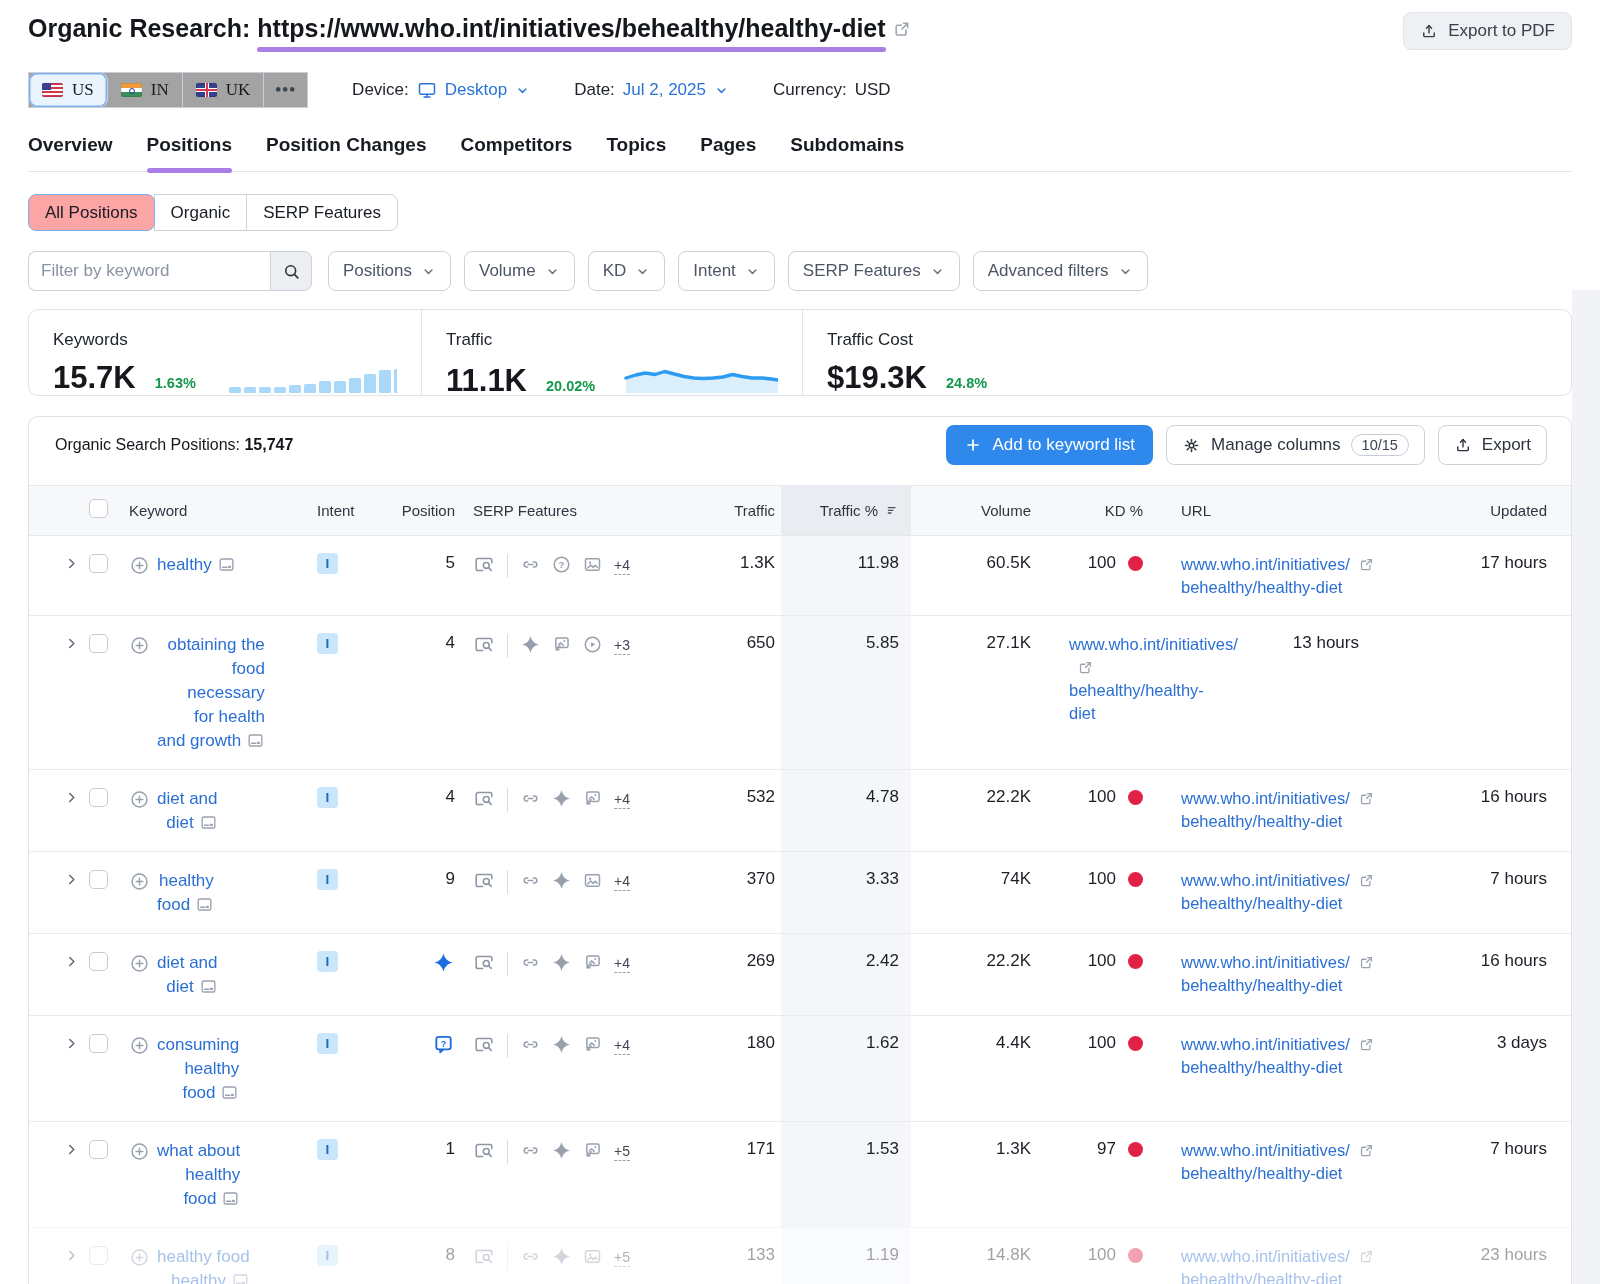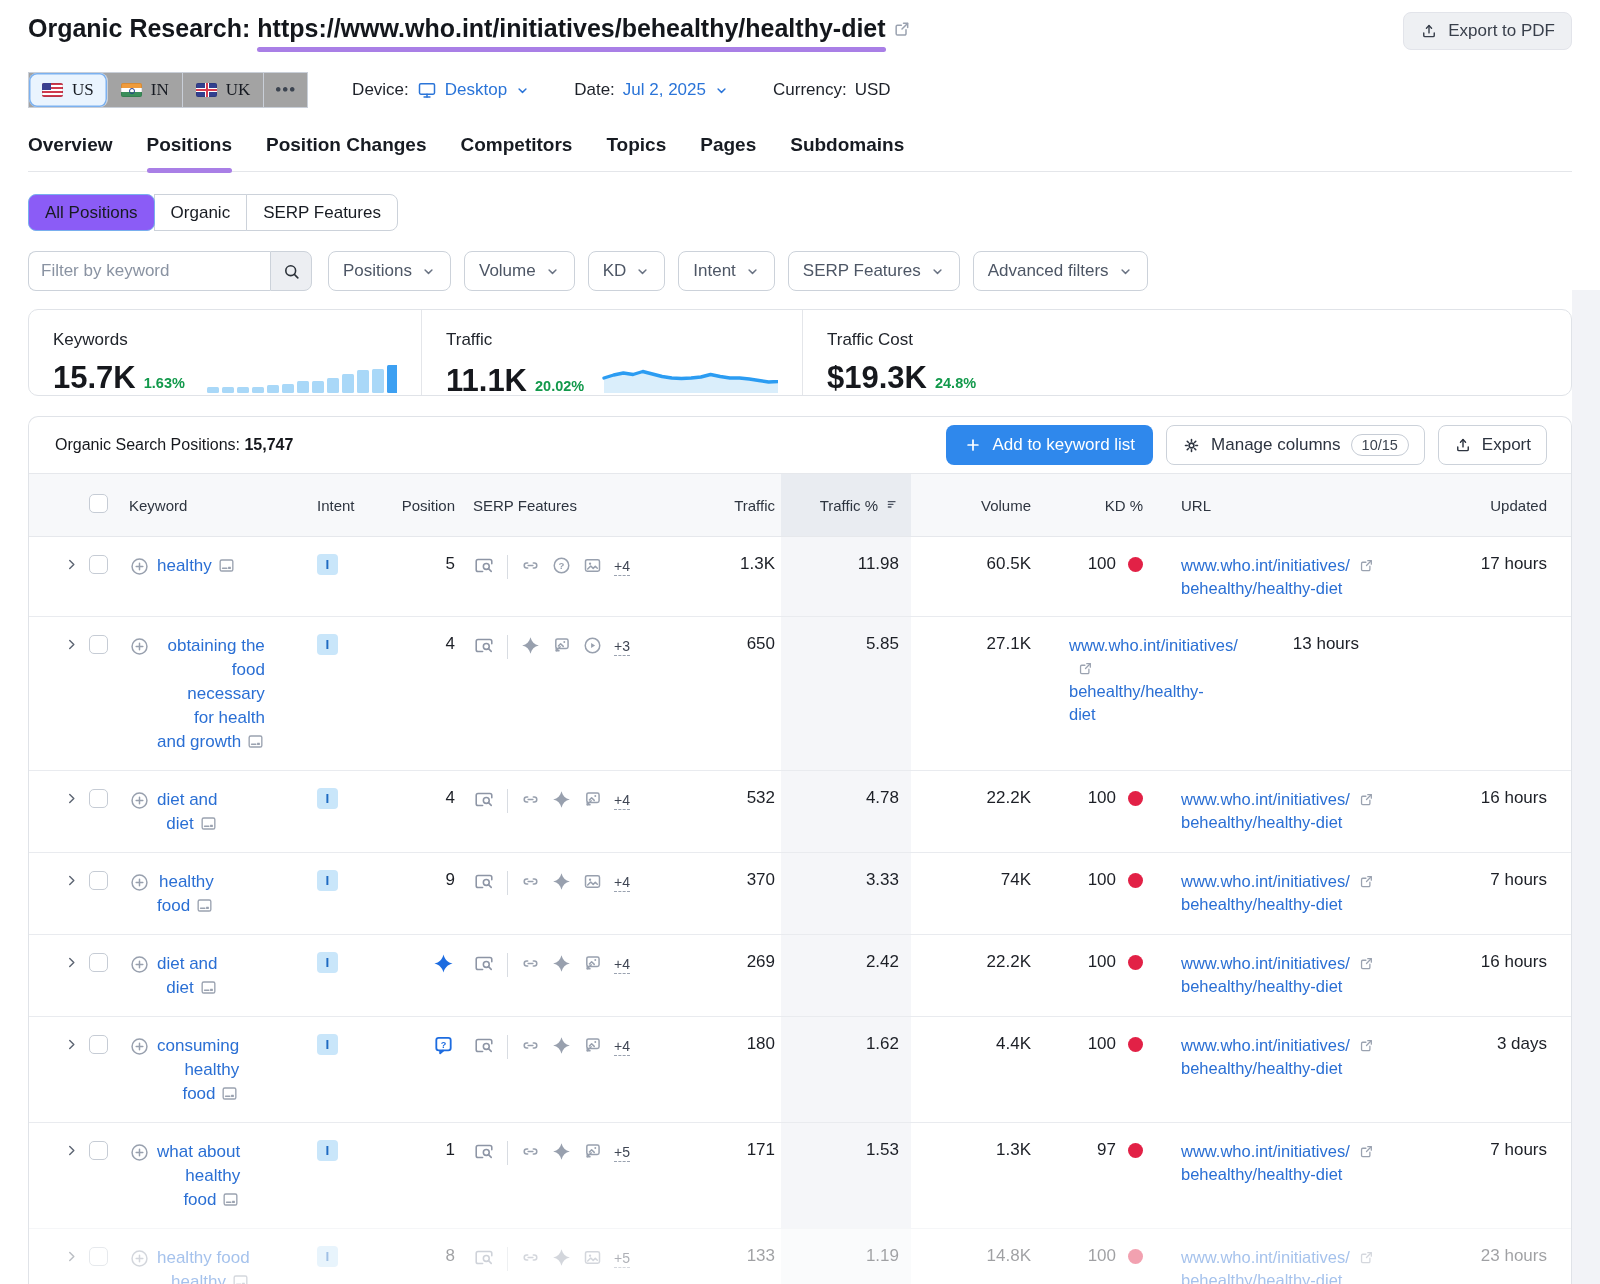--- a/index.html
+++ b/index.html
@@ -56,7 +56,7 @@
     margin-left:-1px; cursor:pointer; font-family:inherit; }
   .seg:first-child { border-radius:8px 0 0 8px; margin-left:0; }
   .seg:last-child { border-radius:0 8px 8px 0; }
-  .seg.active { background:#8b5cf6; border:1px solid #79afee; position:relative; z-index:2; border-radius:8px; }
+  .seg.active { background:#fca5a5; border:1px solid #79afee; position:relative; z-index:2; border-radius:8px; }
 
   
   .filterbar { margin-top:20px; display:flex; align-items:center; }

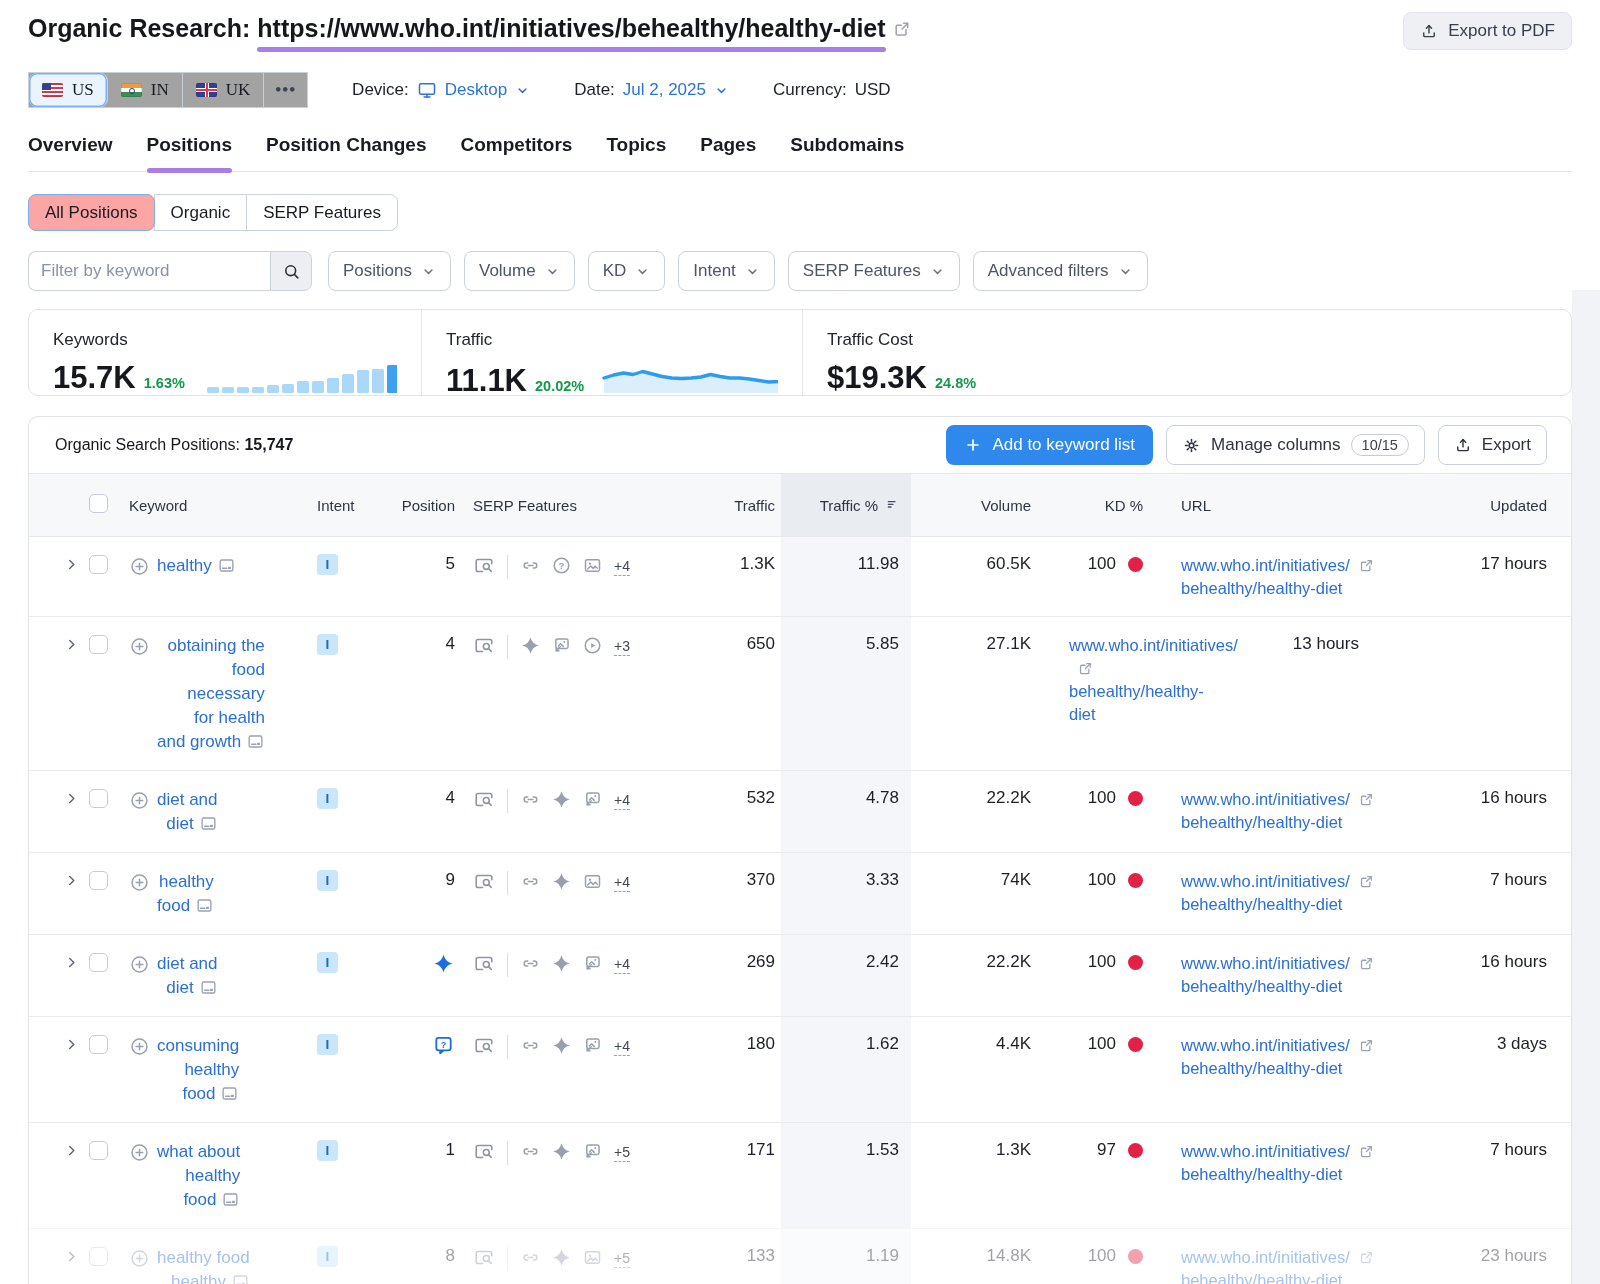--- a/index.html
+++ b/index.html
@@ -77,7 +77,7 @@
   .stat1 { width:392px; } .stat2 { width:381px; border-left:1px solid #e4e6ea; }
   .stat3 { flex:1; border-left:1px solid #e4e6ea; }
   .stat-label { font-size:17px; color:#21252c; }
-  .stat-row { display:flex; align-items:flex-end; gap:8px; margin-top:12px; }
+  .stat-row { display:flex; align-items:flex-end; gap:19px; margin-top:12px; }
   .stat-value { font-size:31px; font-weight:700; color:#16181d; line-height:1; }
   .stat-change { font-size:14.5px; color:#12994b; font-weight:600; margin-bottom:2px; }
   .sparkbars { margin-left:14px; }

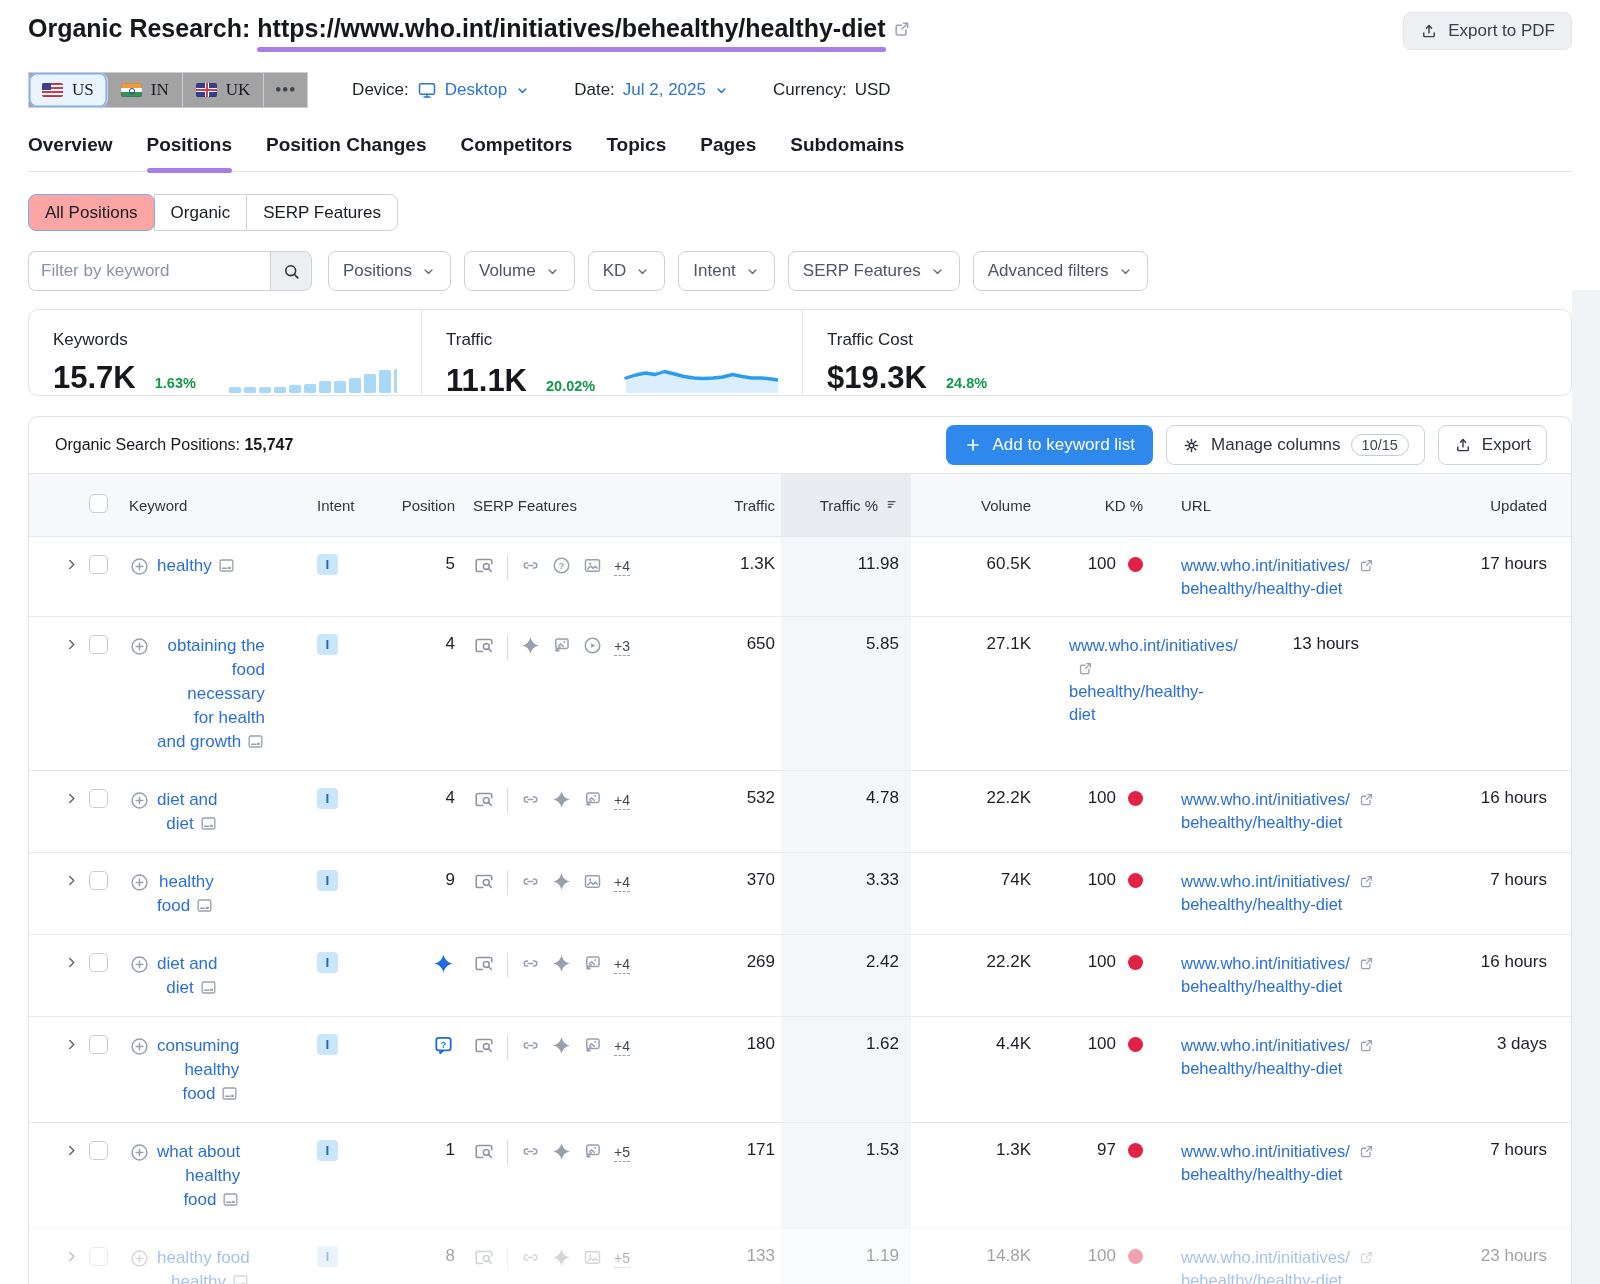--- a/index.html
+++ b/index.html
@@ -95,7 +95,7 @@
   .badge-pill { border:1px solid #c6ccd5; border-radius:999px; padding:2px 10px; font-size:14.5px; color:#3c4450; }
 
   .grid12 { display:grid; grid-template-columns:56px 34px 190px 58px 92px 212px 110px 130px 120px 112px 240px minmax(0,1fr); }
-  .thead { height:64px; background:#f7f8fa; border-top:1px solid #e6e8ec; border-bottom:1px solid #e6e8ec; align-items:center; }
+  .thead { height:51px; background:#f7f8fa; border-top:1px solid #e6e8ec; border-bottom:1px solid #e6e8ec; align-items:center;margin-top:12px; }
   .hc { font-size:15px; color:#2e3540; cursor:pointer; }
   .hc-kw { padding-left:10px; } .hc-int { padding-left:8px; } .hc-pos { text-align:right; padding-right:4px; }
   .hc-serp { padding-left:14px; } .hc-num { text-align:right; } .hc-traffic { padding-right:6px; }

